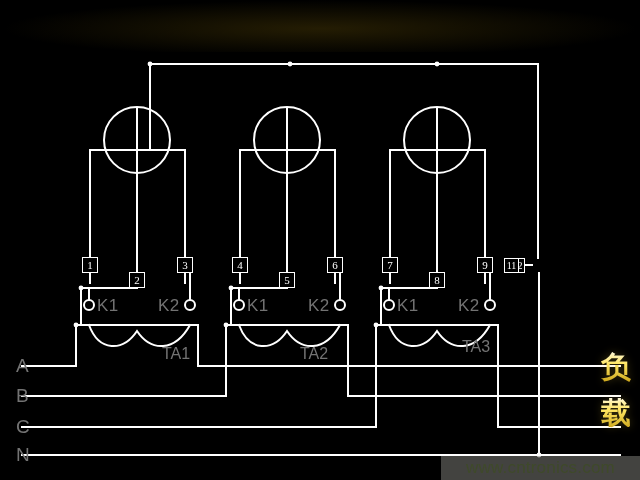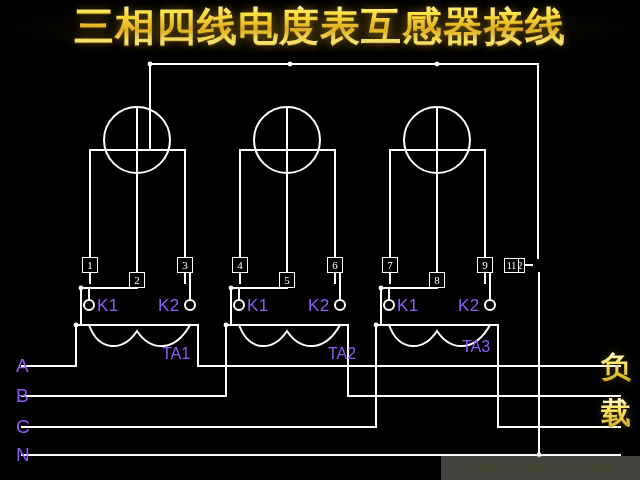--- a/index.html
+++ b/index.html
@@ -85,9 +85,6 @@
 <div id="stage">
 
   <div id="title-glow"></div>
-  <div id="title-bar">
-    <div id="title-text">三相四线电度表互感器接线</div>
-  </div>
 
   <svg id="schematic" viewBox="0 0 640 480">
     <g fill="none" stroke="#ffffff" stroke-width="2" stroke-linecap="square">

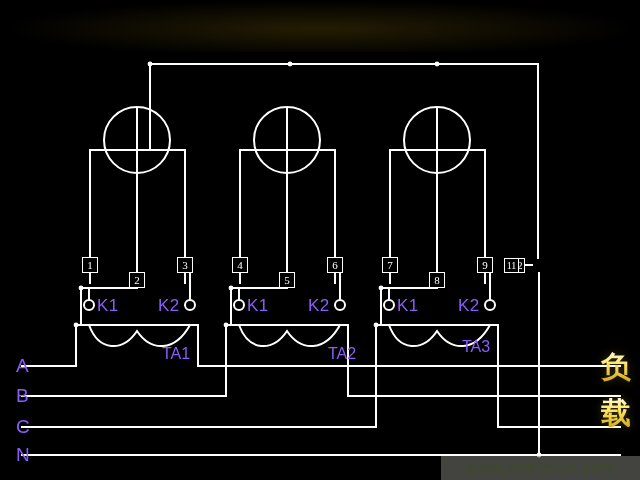--- a/index.html
+++ b/index.html
@@ -38,7 +38,7 @@
   #schematic{ position:absolute; left:0; top:0; width:640px; height:480px; z-index:2; }
 
   
-  .lbl{ position:absolute; color:#8b5cf6; font-family:"Liberation Sans",sans-serif; white-space:nowrap; z-index:3; }
+  .lbl{ position:absolute; color:#737373; font-family:"Liberation Sans",sans-serif; white-space:nowrap; z-index:3; }
   .term-num{
     position:absolute; z-index:4;
     color:#ffffff; background:#000;

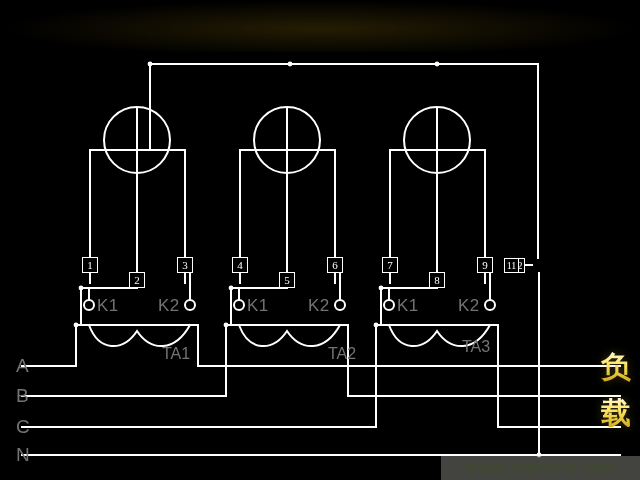--- a/index.html
+++ b/index.html
@@ -207,7 +207,7 @@
   <div class="lbl kt" style="left:458px; top:296px;">K2</div>
 
   <div class="lbl ta" style="left:118px; top:345px;">TA1</div>
-  <div class="lbl ta" style="left:284px; top:345px;">TA2</div>
+  <div class="lbl ta" style="left:256px; top:345px;">TA2</div>
   <div class="lbl ta" style="left:418px; top:338px;">TA3</div>
 
   <div class="lbl phase" style="left:16px; top:355px;">A</div>

